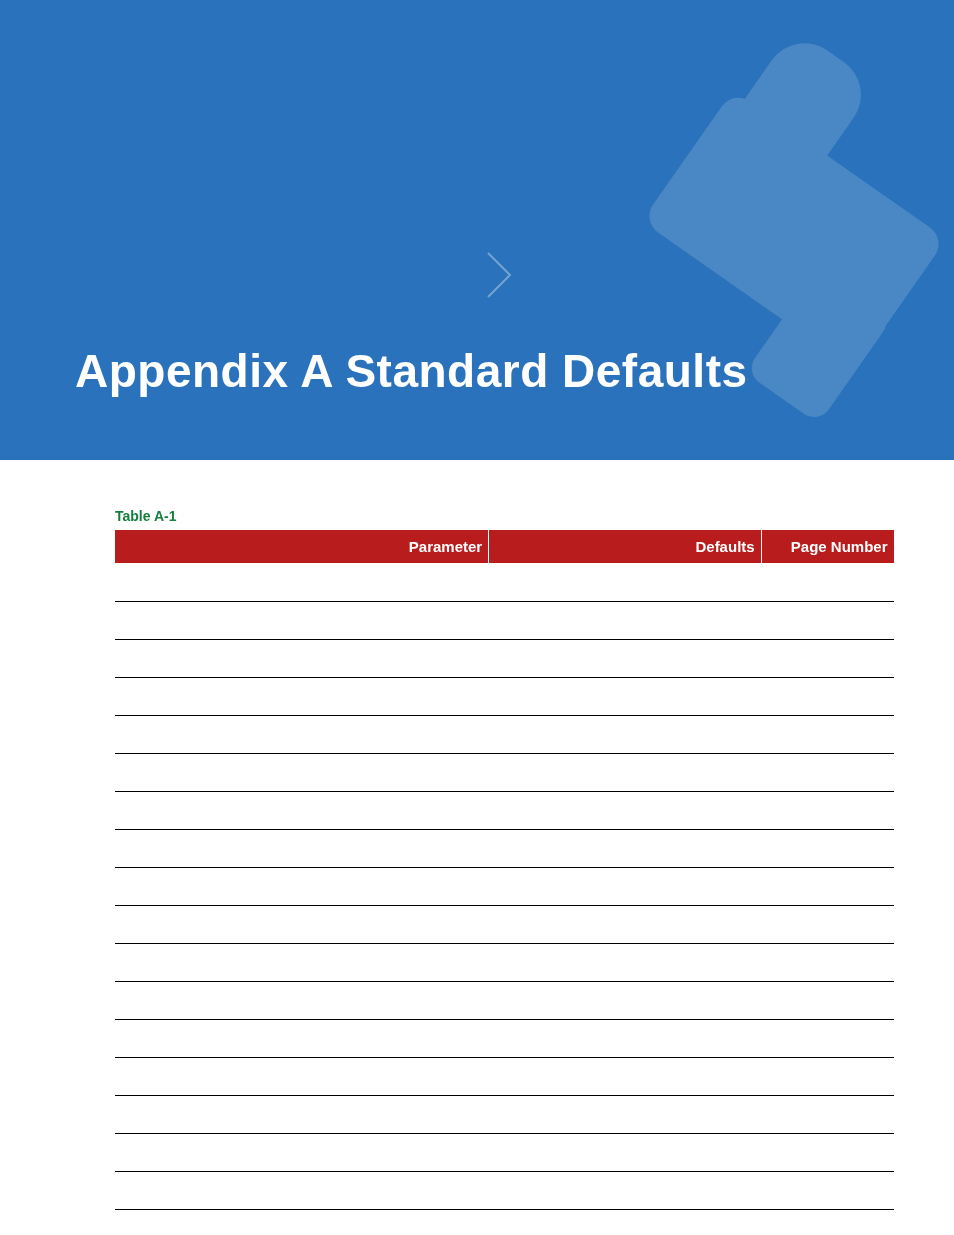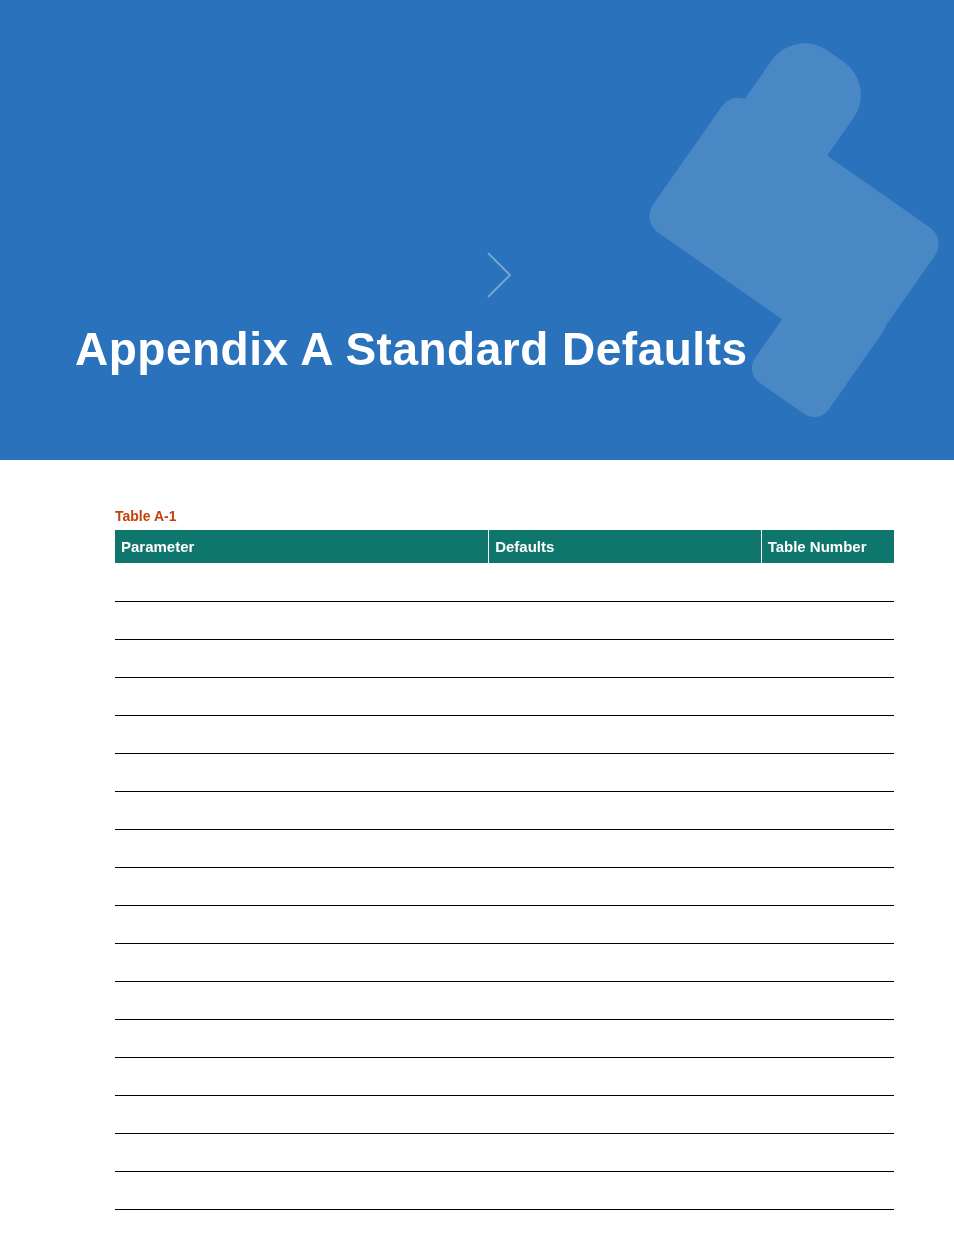--- a/index.html
+++ b/index.html
@@ -35,7 +35,7 @@
     .header-title {
       position: absolute;
       left: 75px;
-      top: 322px;
+      top: 344px;
       color: #fff;
       font-size: 46px;
       font-weight: bold;

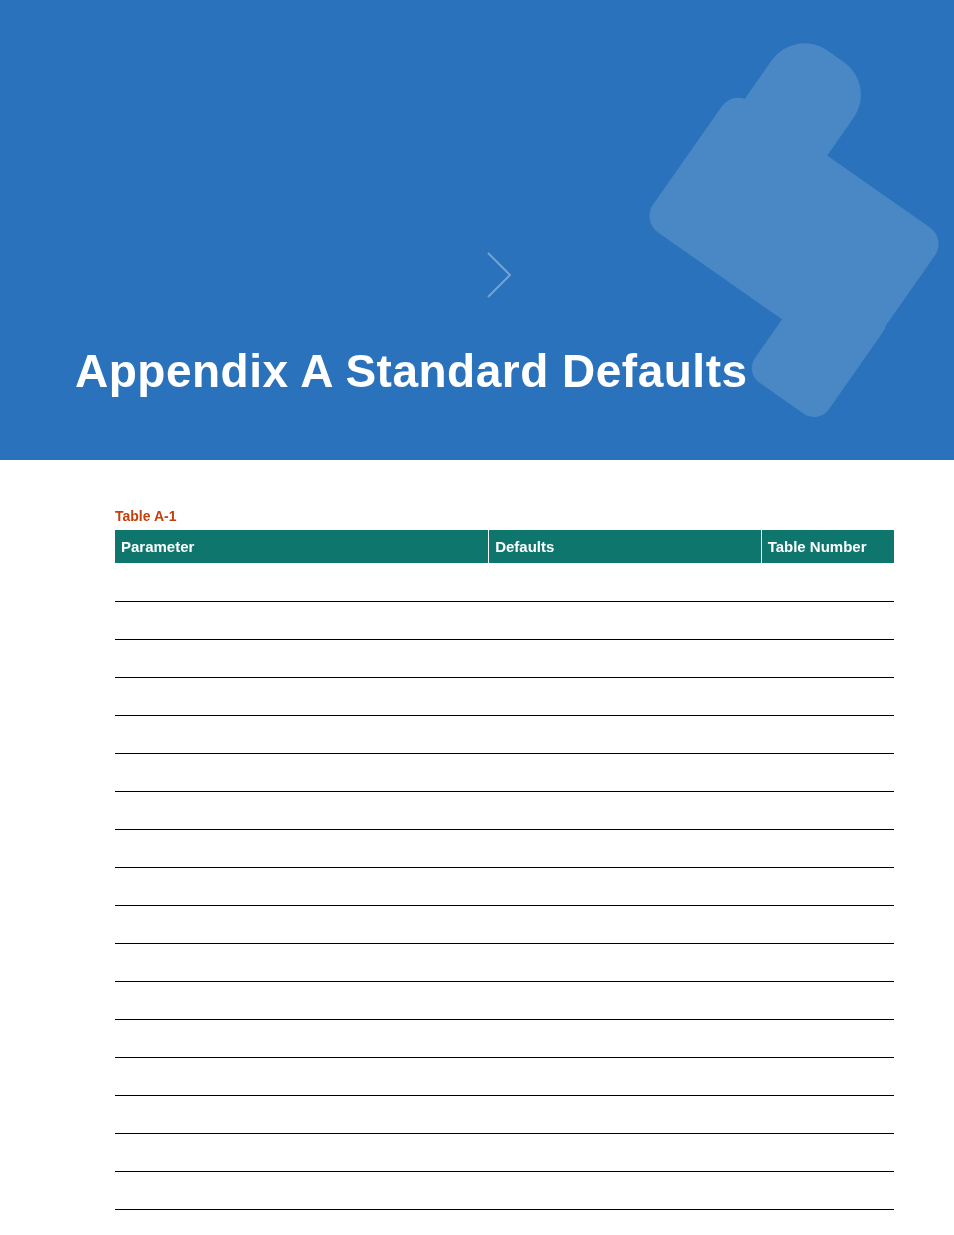--- a/index.html
+++ b/index.html
@@ -50,7 +50,7 @@
       font-size: 14px;
       font-weight: bold;
       margin-bottom: 6px;
-      color: #c2410c;
+      color: #15803d;
     }
     table.defaults {
       width: 100%;

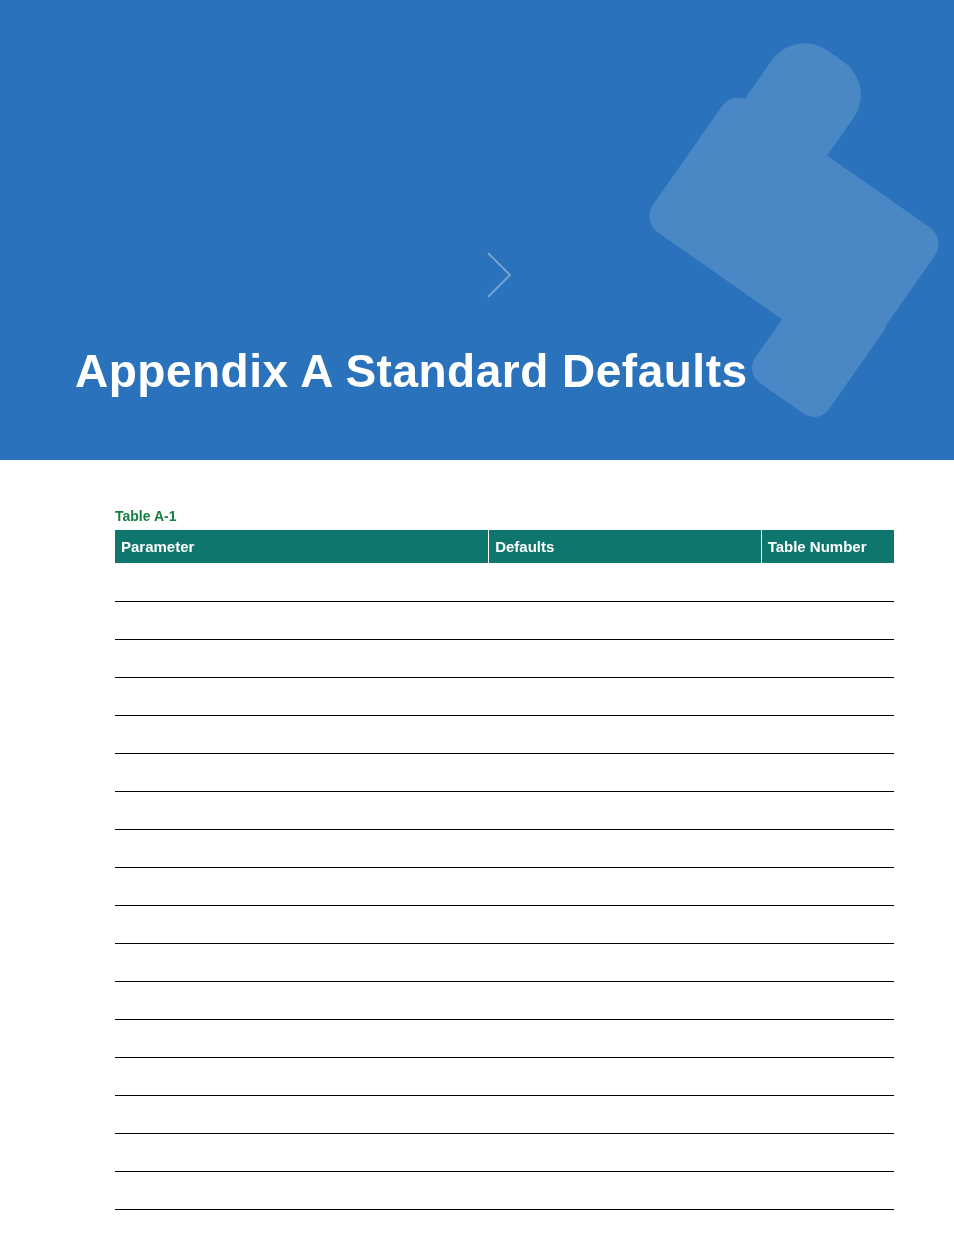--- a/index.html
+++ b/index.html
@@ -61,12 +61,12 @@
     table.defaults col.col-default { width: 35%; }
     table.defaults col.col-page { width: 17%; }
     table.defaults thead th {
-      background: #0f766e;
+      background: #b91c1c;
       color: #fff;
       font-size: 15px;
       font-weight: bold;
       padding: 8px 6px;
-      text-align: left;
+      text-align: right;
       border-right: 1px solid #fff;
     }
     table.defaults thead th:last-child { border-right: none; }

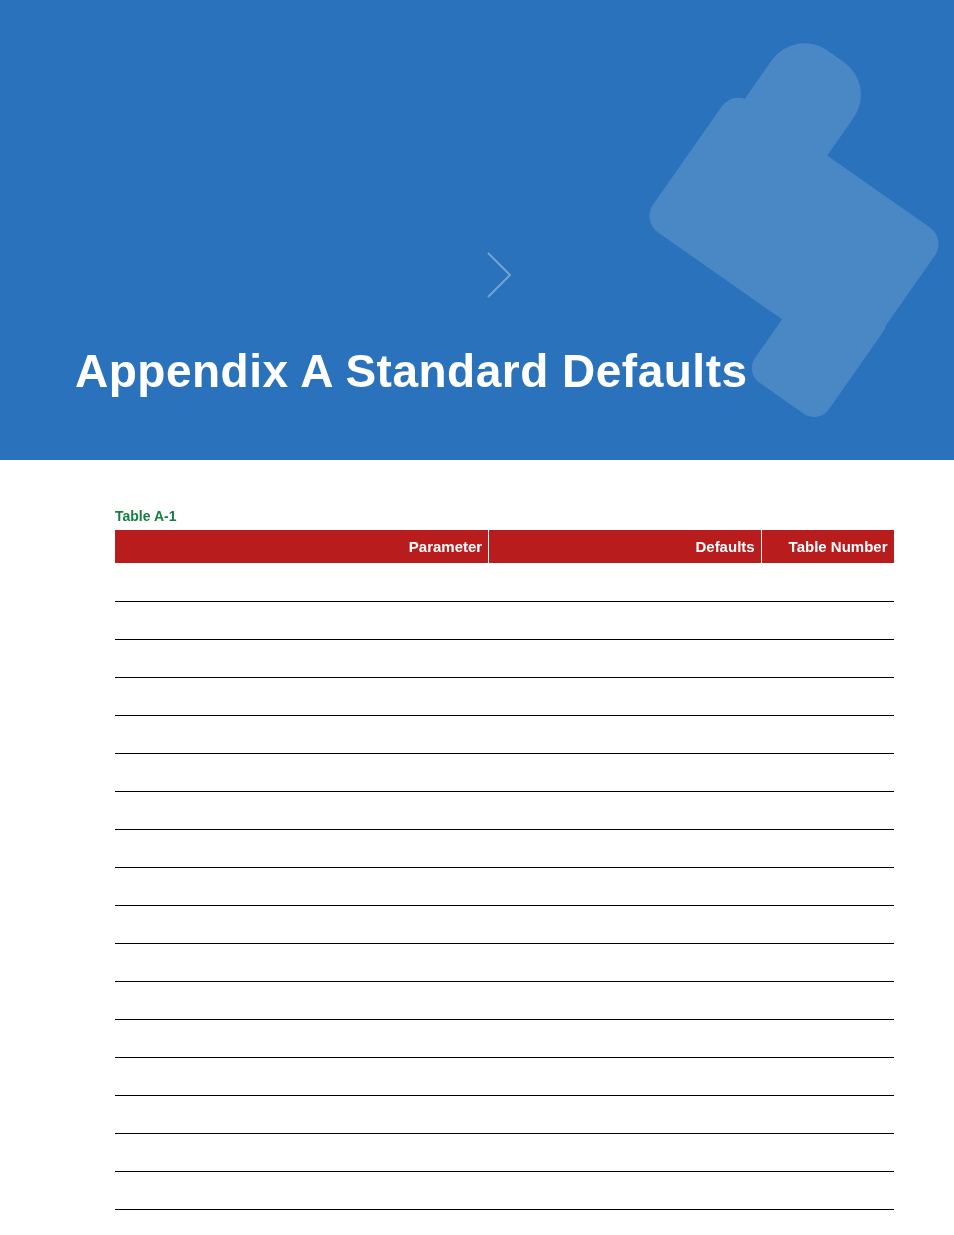--- a/index.html
+++ b/index.html
@@ -113,7 +113,7 @@
       <tr>
         <th>Parameter</th>
         <th>Defaults</th>
-        <th>Table Number</th>
+        <th>Page Number</th>
       </tr>
     </thead>
     <tbody id="table-body">

